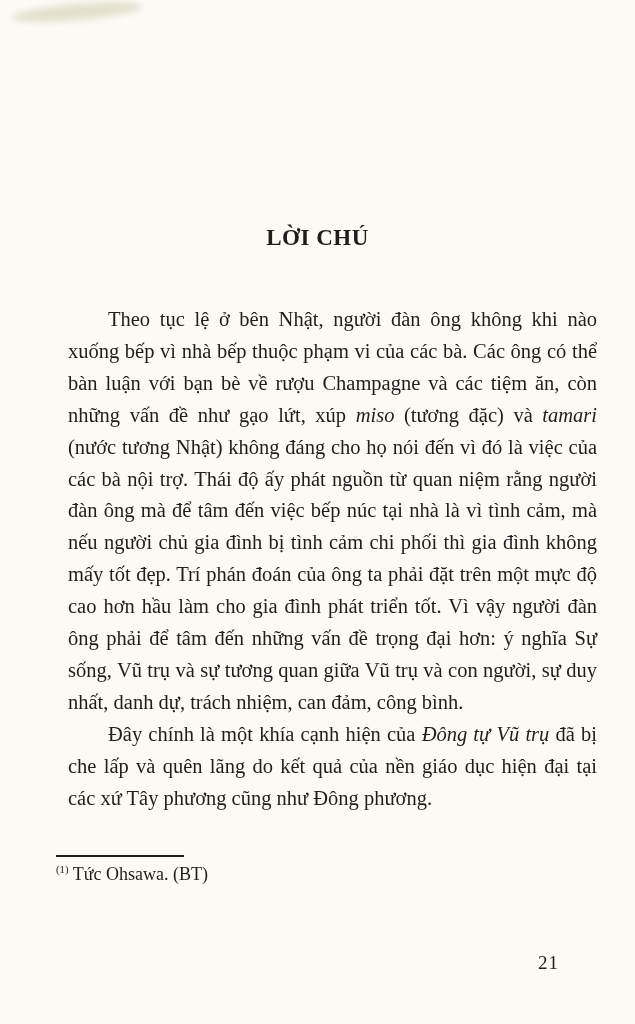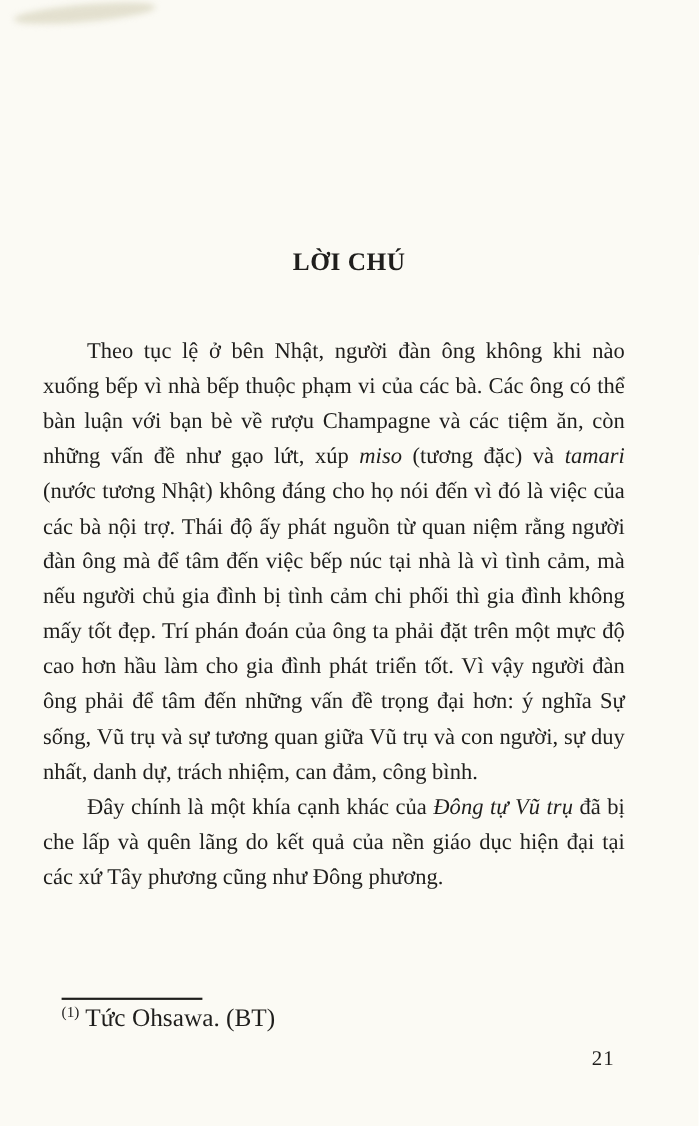--- a/index.html
+++ b/index.html
@@ -41,7 +41,7 @@
   .body-text {
     position: absolute;
     top: 304px;
-    left: 39px;
+    left: 68px;
     width: 529px;
     font-size: 20.5px;
     line-height: 31.9px;

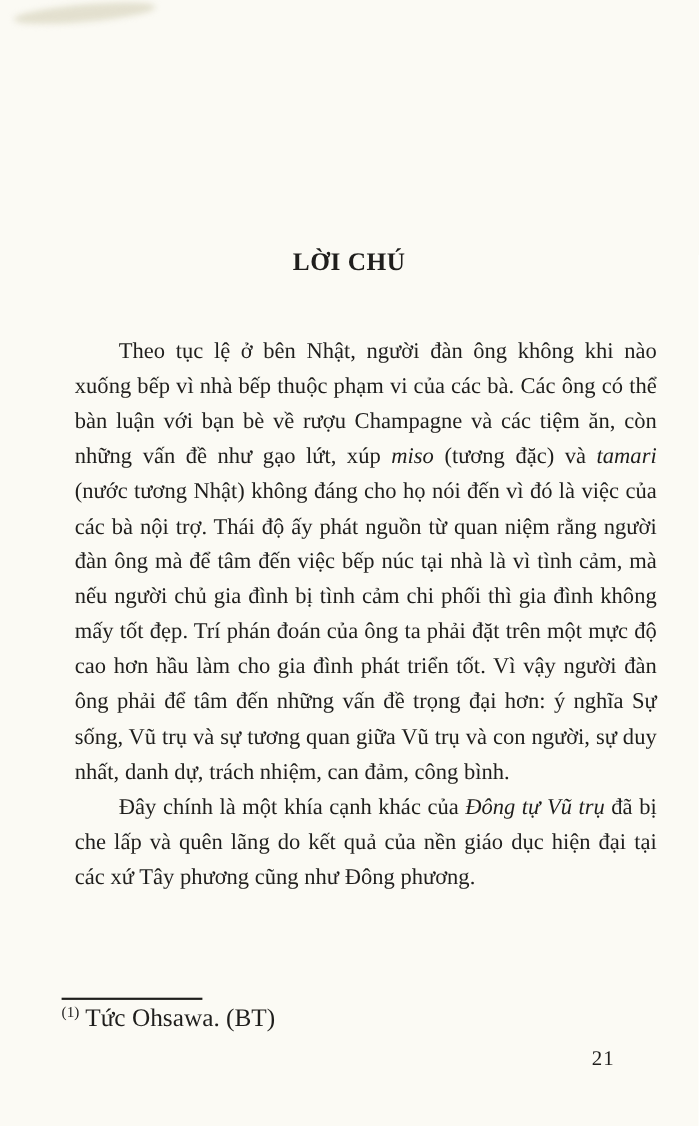--- a/index.html
+++ b/index.html
@@ -94,7 +94,7 @@
 
   <div class="body-text">
       <p><span>Theo tục lệ ở bên Nhật, người đàn ông không khi nào xuống bếp vì nhà bếp thuộc phạm vi của các bà. Các ông có thể bàn luận với bạn bè về rượu Champagne và các tiệm ăn, còn những vấn đề như gạo lứt, xúp </span><em>miso</em><span> (tương đặc) và </span><em>tamari</em><span> (nước tương Nhật) không đáng cho họ nói đến vì đó là việc của các bà nội trợ. Thái độ ấy phát nguồn từ quan niệm rằng người đàn ông mà để tâm đến việc bếp núc tại nhà là vì tình cảm, mà nếu người chủ gia đình bị tình cảm chi phối thì gia đình không mấy tốt đẹp. Trí phán đoán của ông ta phải đặt trên một mực độ cao hơn hầu làm cho gia đình phát triển tốt. Vì vậy người đàn ông phải để tâm đến những vấn đề trọng đại hơn: ý nghĩa Sự sống, Vũ trụ và sự tương quan giữa Vũ trụ và con người, sự duy nhất, danh dự, trách nhiệm, can đảm, công bình.</span></p>
-      <p><span>Đây chính là một khía cạnh khác của </span><em>Đông tự Vũ trụ</em><span> đã bị che lấp và quên lãng do kết quả của nền giáo dục hiện đại tại các xứ Tây phương cũng như Đông phương.</span></p>
+      <p><span>Đây chính là một khía cạnh hiện của </span><em>Đông tự Vũ trụ</em><span> đã bị che lấp và quên lãng do kết quả của nền giáo dục hiện đại tại các xứ Tây phương cũng như Đông phương.</span></p>
     </div>
 
   <div class="footnote">

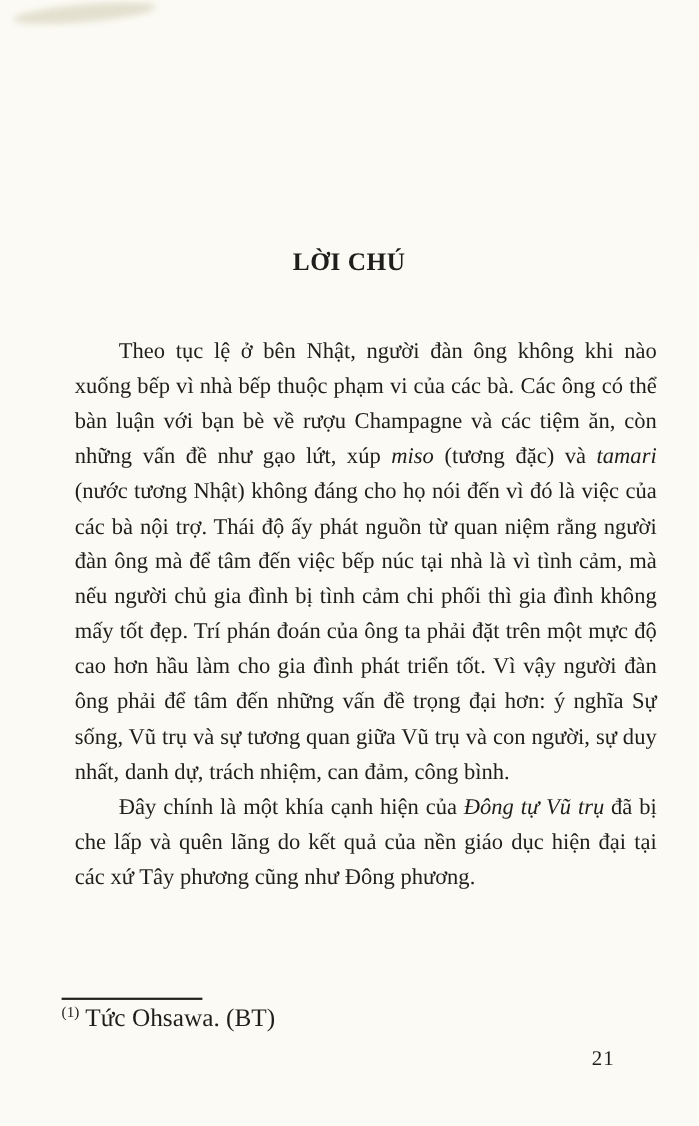--- a/index.html
+++ b/index.html
@@ -61,9 +61,9 @@
   .footnote {
     position: absolute;
     left: 56px;
-    top: 907px;
+    top: 855px;
     width: 529px;
-    font-size: 23px;
+    font-size: 18px;
     line-height: 24px;
   }
   .fn-rule {

